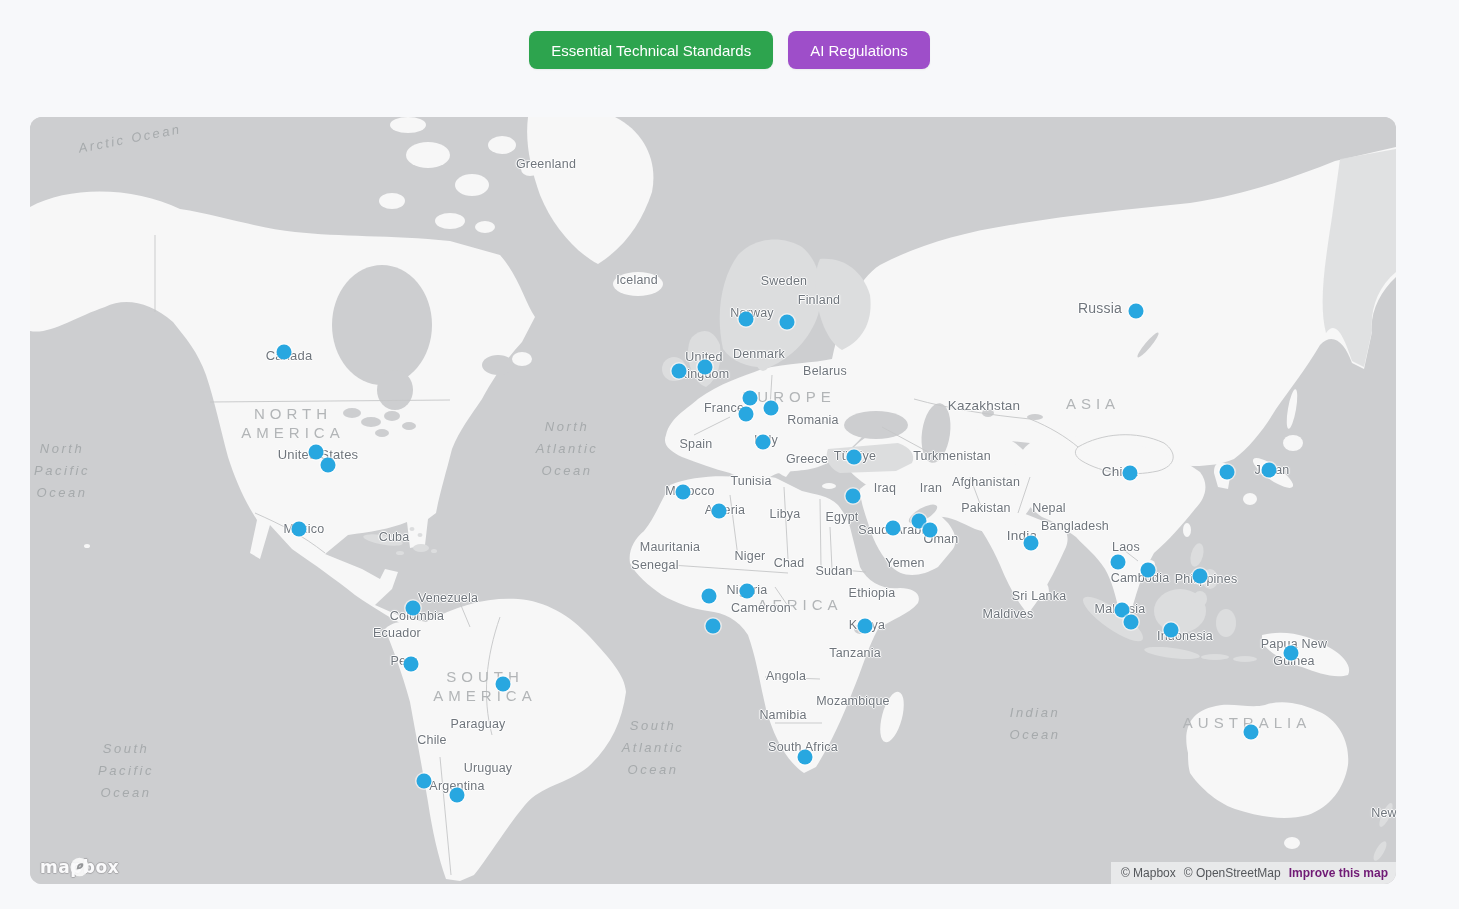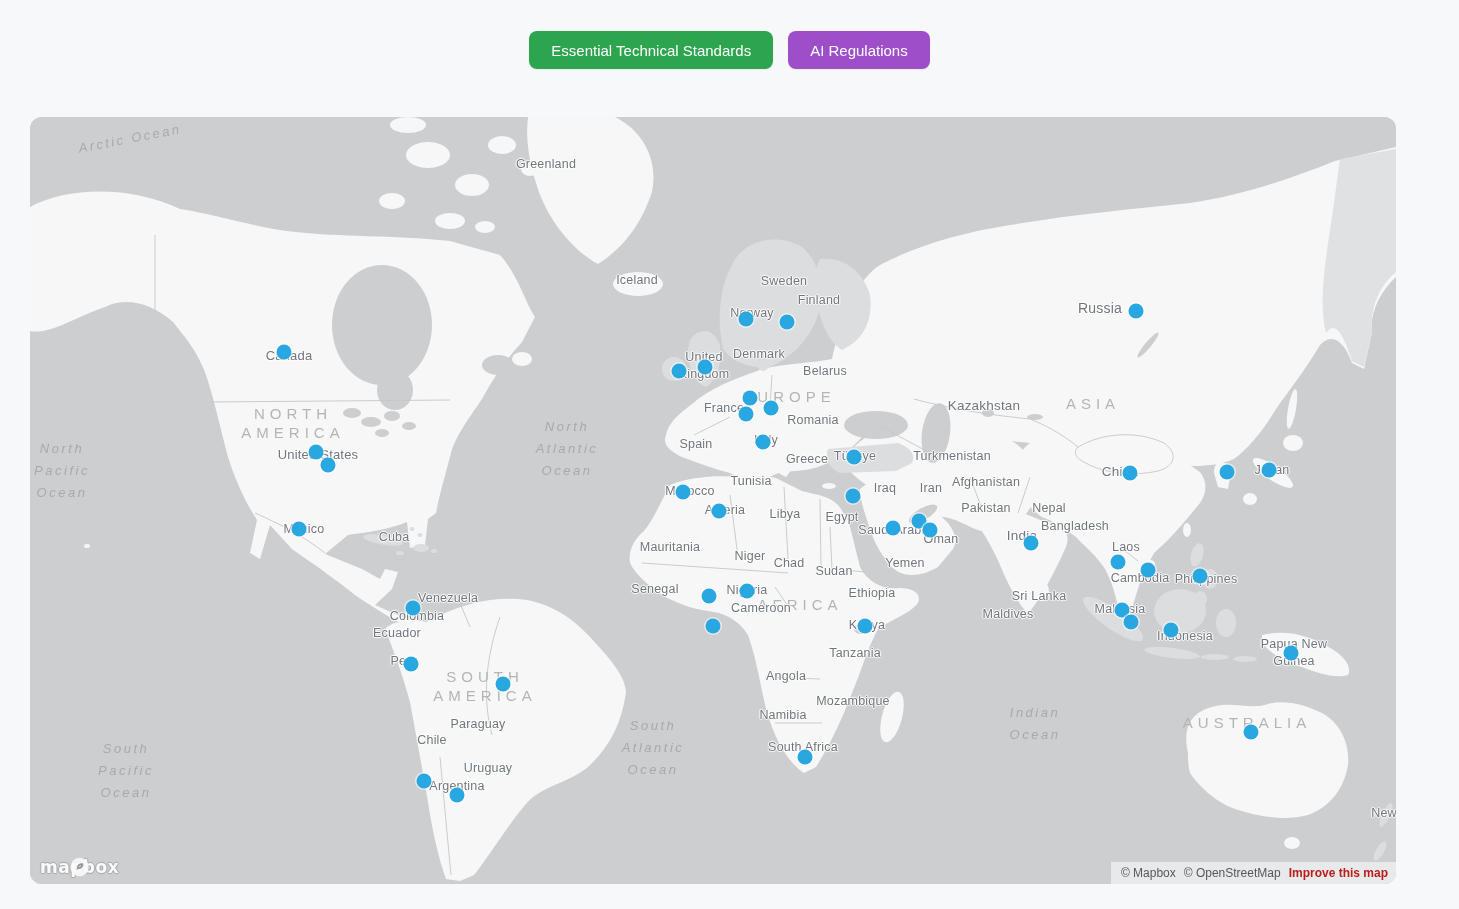--- a/index.html
+++ b/index.html
@@ -276,7 +276,7 @@
       <div class="map-label country" style="left: 755px; top: 397px;">Libya</div>
       <div class="map-label country" style="left: 802px; top: 400px; padding-left: 20px;">Egypt</div>
       <div class="map-label country" style="left: 640px; top: 430px;">Mauritania</div>
-      <div class="map-label country" style="left: 625px; top: 448px; margin-top: 24px;">Senegal</div>
+      <div class="map-label country" style="left: 625px; top: 448px;">Senegal</div>
       <div class="map-label country" style="left: 720px; top: 439px;">Niger</div>
       <div class="map-label country" style="left: 759px; top: 446px;">Chad</div>
       <div class="map-label country" style="left: 804px; top: 454px;">Sudan</div>

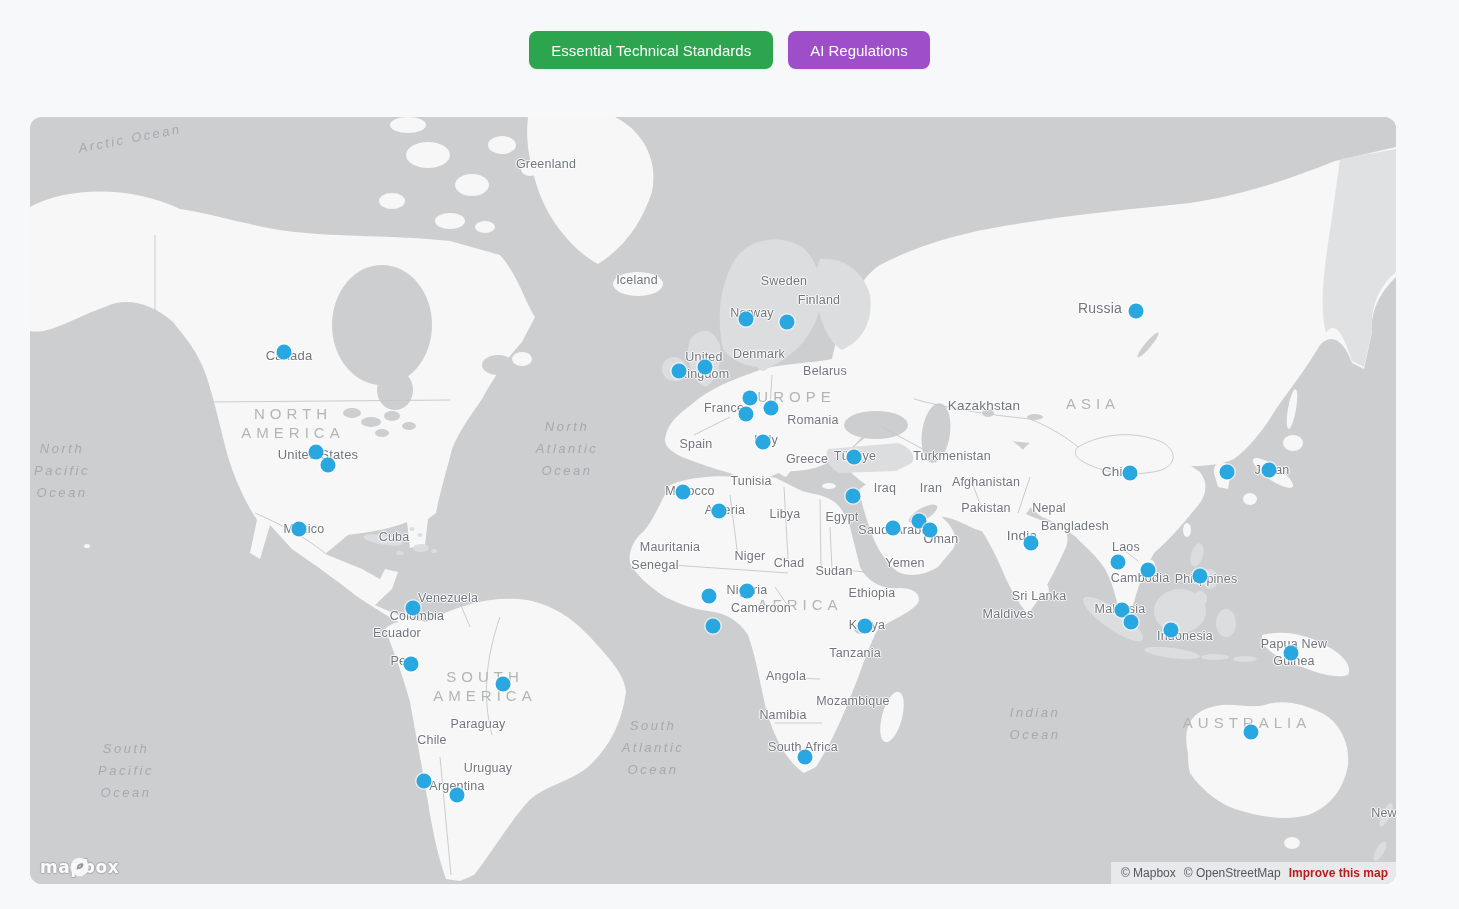--- a/index.html
+++ b/index.html
@@ -61,7 +61,7 @@
     font-size:12px;color:#54575b;
   }
   .attribution a{color:#54575b;text-decoration:none;cursor:pointer;}
-  .attribution a.improve{font-weight:bold;color:#b91c1c;}
+  .attribution a.improve{font-weight:bold;color:#701a75;}
   .mapbox-logo{
     position:absolute;left:10px;bottom:7px;display:flex;align-items:center;gap:4px;
     opacity:.9;cursor:pointer;pointer-events:auto;text-decoration:none;justify-content:center;

